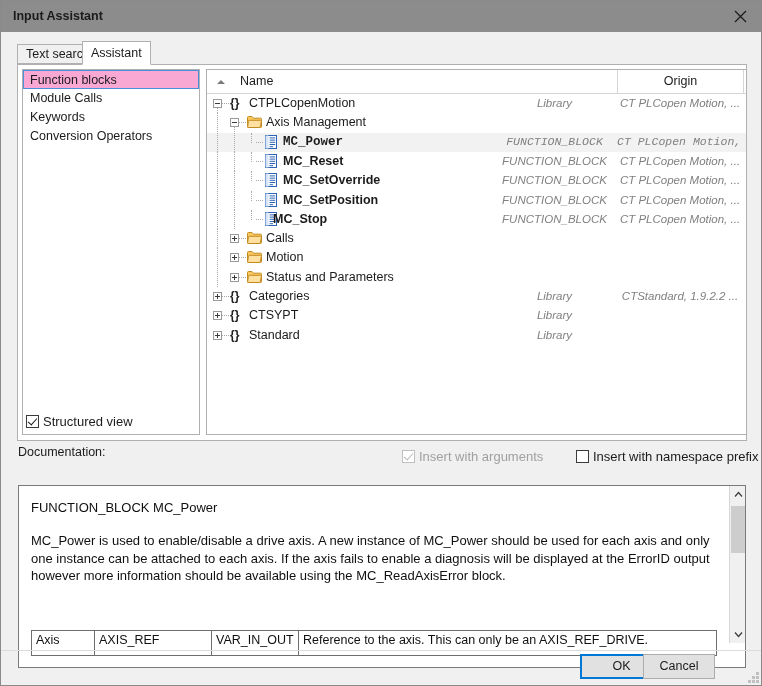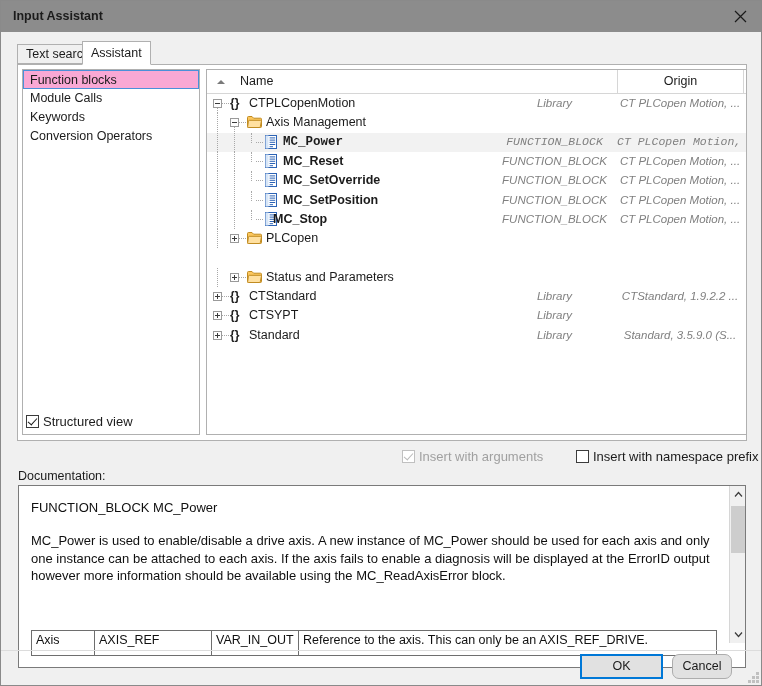--- a/index.html
+++ b/index.html
@@ -609,7 +609,7 @@
                 <path d="M0.5 1.5 A1 1 0 0 1 1.5 0.5 L5 0.5 L6.6 2.2 L13.5 2.2 A1 1 0 0 1 14.5 3.2 L14.5 10.5 A1 1 0 0 1 13.5 11.5 L1.5 11.5 A1 1 0 0 1 0.5 10.5 Z" fill="#fcc75e" stroke="#c08b21" stroke-width="1"></path>
                 <path d="M2.2 4.3 L13.6 4.3 A0.8 0.8 0 0 1 14.4 5.2 L13.3 10.7 A1 1 0 0 1 12.3 11.5 L1.4 11.5 A0.7 0.7 0 0 1 0.7 10.6 L1.4 5.1 A1 1 0 0 1 2.2 4.3 Z" fill="#ffe0a0" stroke="#c08b21" stroke-width="1"></path>
               </svg></span>
-            <span class="tname" style="left:59px;">PLCopen</span>
+            <span class="tname" style="left:59px;">Calls</span>
             <span class="ttype"></span>
             <span class="torigin"></span>
           </div>

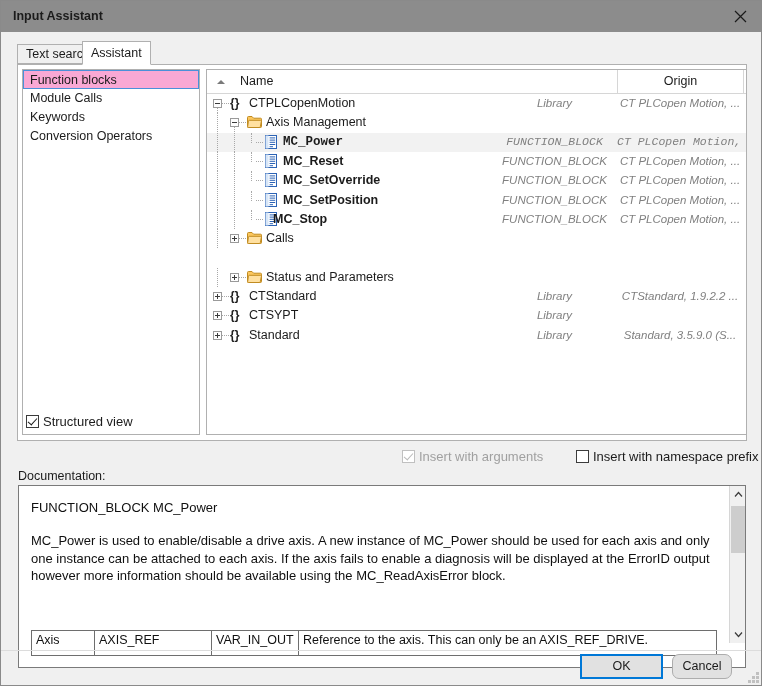--- a/index.html
+++ b/index.html
@@ -613,6 +613,18 @@
             <span class="ttype"></span>
             <span class="torigin"></span>
           </div>
+          <div class="trow" style="top: 154.4px;">
+            <span class="vline" style="left:10px; top:0px; height:19px;"></span>
+            <span class="hline" style="left:32px; width:7px;"></span>
+            <span class="expander plus" style="left:23px;"></span>
+            <span class="icon-folder" style="left:40px;"><svg width="15" height="12" viewBox="0 0 15 12">
+                <path d="M0.5 1.5 A1 1 0 0 1 1.5 0.5 L5 0.5 L6.6 2.2 L13.5 2.2 A1 1 0 0 1 14.5 3.2 L14.5 10.5 A1 1 0 0 1 13.5 11.5 L1.5 11.5 A1 1 0 0 1 0.5 10.5 Z" fill="#fcc75e" stroke="#c08b21" stroke-width="1"></path>
+                <path d="M2.2 4.3 L13.6 4.3 A0.8 0.8 0 0 1 14.4 5.2 L13.3 10.7 A1 1 0 0 1 12.3 11.5 L1.4 11.5 A0.7 0.7 0 0 1 0.7 10.6 L1.4 5.1 A1 1 0 0 1 2.2 4.3 Z" fill="#ffe0a0" stroke="#c08b21" stroke-width="1"></path>
+              </svg></span>
+            <span class="tname" style="left:59px;">Motion</span>
+            <span class="ttype"></span>
+            <span class="torigin"></span>
+          </div>
           <div class="trow" style="top: 173.7px;">
             <span class="vline" style="left:10px; top:0px; height:19px;"></span>
             <span class="hline" style="left:32px; width:7px;"></span>

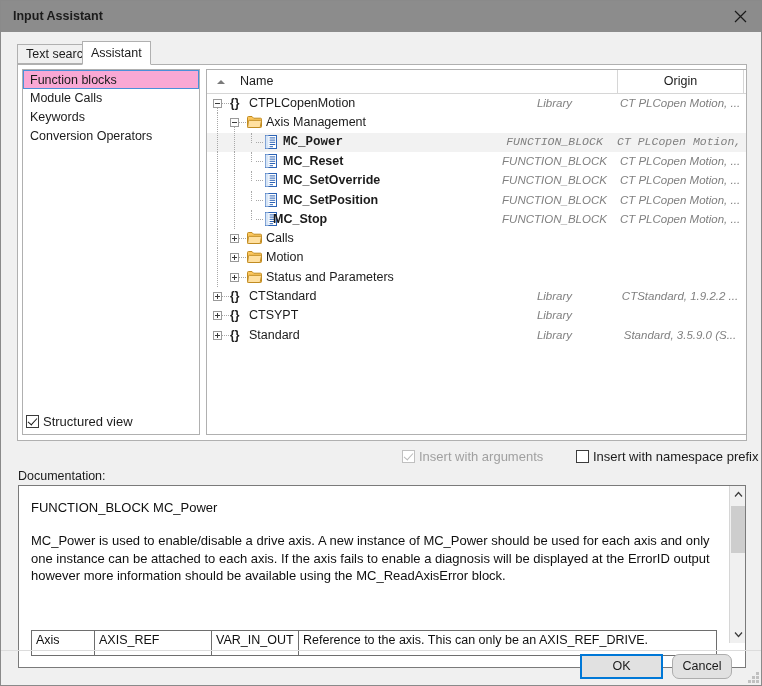--- a/index.html
+++ b/index.html
@@ -641,7 +641,7 @@
             <span class="hline" style="left:15px; width:7px;"></span>
             <span class="expander plus" style="left:6px;"></span>
             <span class="icon-lib" style="left:23px;">{}</span>
-            <span class="tname" style="left:42px;">CTStandard</span>
+            <span class="tname" style="left:42px;">Categories</span>
             <span class="ttype">Library</span>
             <span class="torigin">CTStandard, 1.9.2.2 ...</span>
           </div>

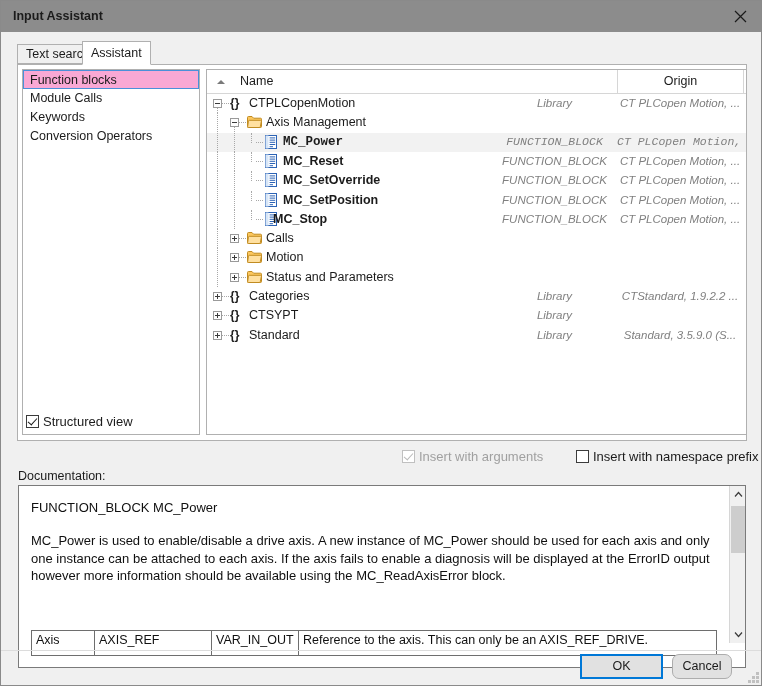--- a/index.html
+++ b/index.html
@@ -658,7 +658,6 @@
             <span class="icon-lib" style="left:23px;">{}</span>
             <span class="tname" style="left:42px;">Standard</span>
             <span class="ttype">Library</span>
-            <span class="torigin">Standard, 3.5.9.0 (S...</span>
           </div>
         </div>
     </div>

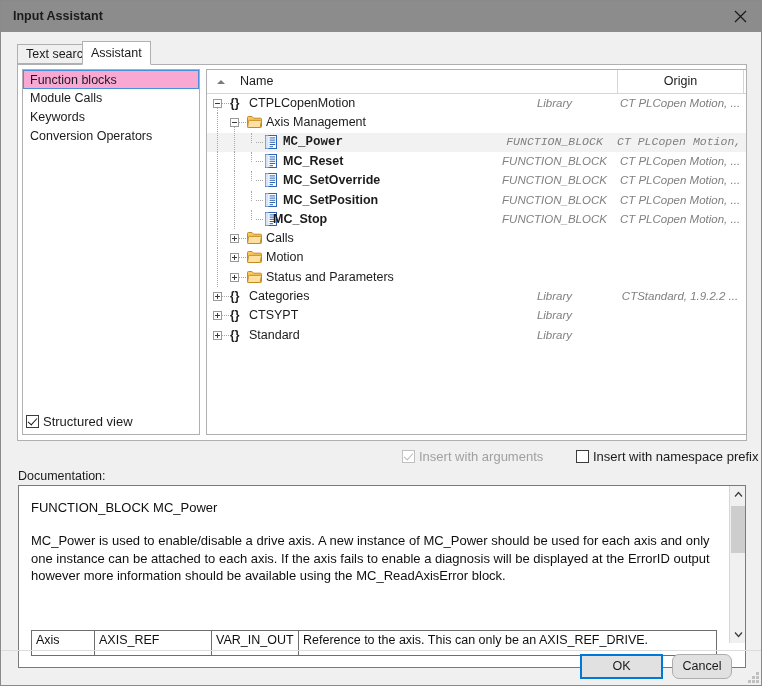--- a/index.html
+++ b/index.html
@@ -304,7 +304,7 @@
   .doc-label {
     position: absolute;
     left: 17px;
-    top: 437px;
+    top: 413px;
     font-size: 12.5px;
     color: #1b1b1b;
   }

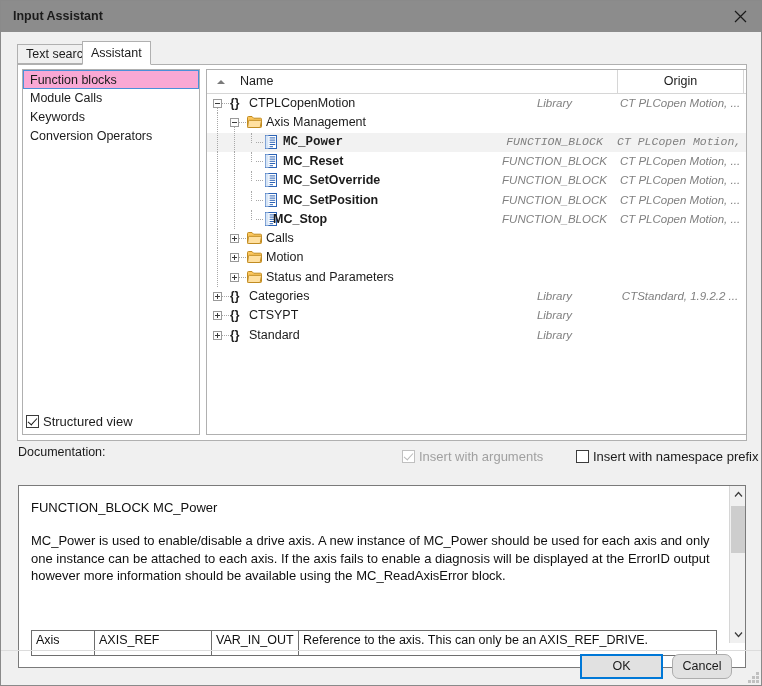--- a/index.html
+++ b/index.html
@@ -414,9 +414,8 @@
     line-height: 21px;
   }
   .btn-cancel {
-    left: 671px;
-    width: 60px;
-    border-radius: 7px;
+    left: 642px;
+    width: 72px;
   }
   .grip {
     position: absolute;

